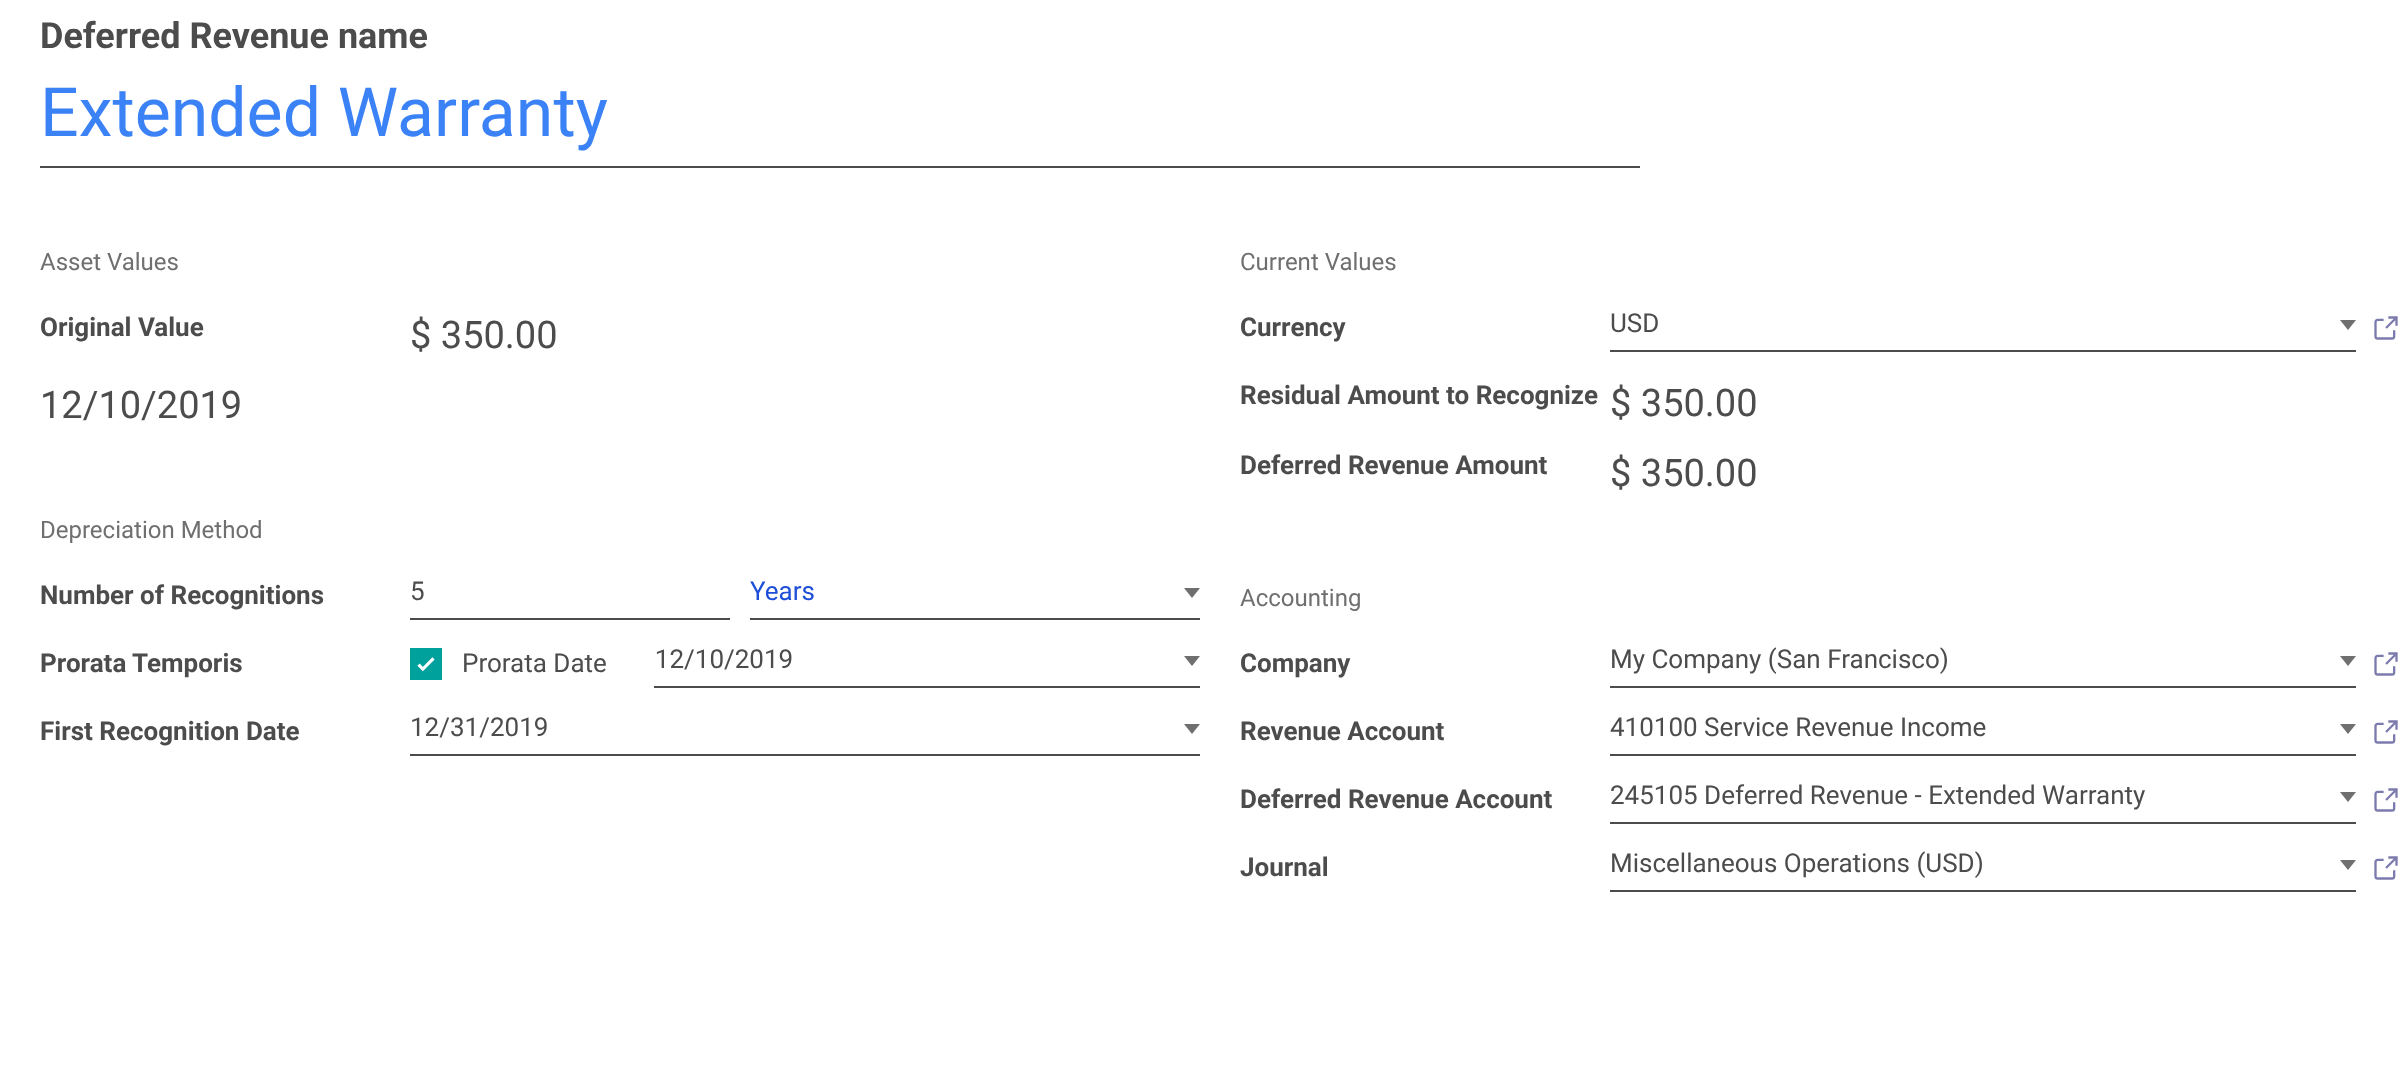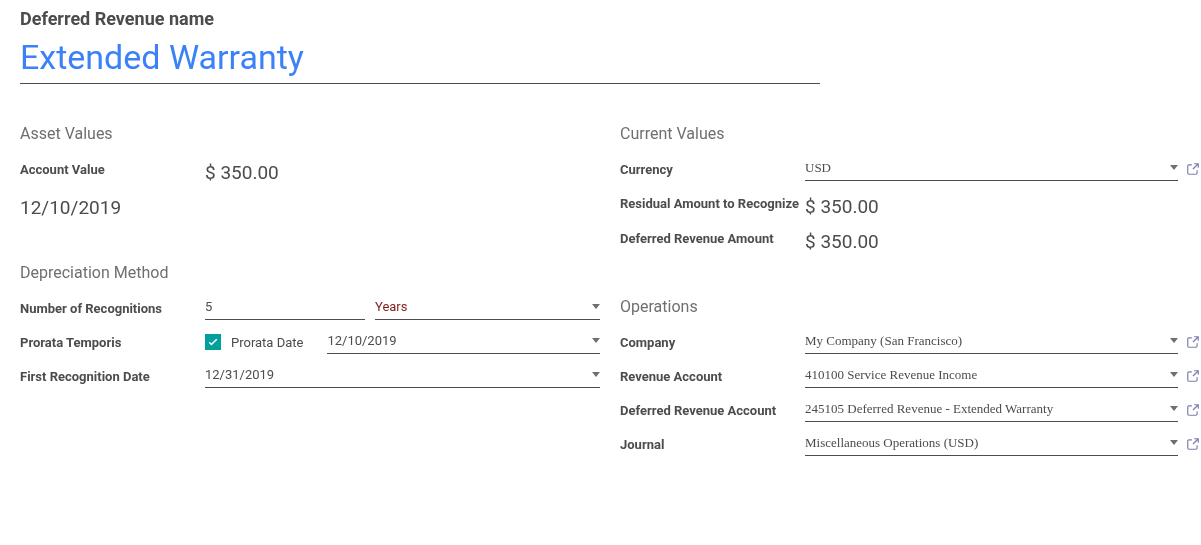--- a/index.html
+++ b/index.html
@@ -38,7 +38,7 @@
   }
   .col + .col { margin-left: 20px; }
   .section-title {
-    font-size: 16px;
+    font-size: 12px;
     color: #6f6f6f;
     font-weight: 400;
     margin: 0 0 14px 0;

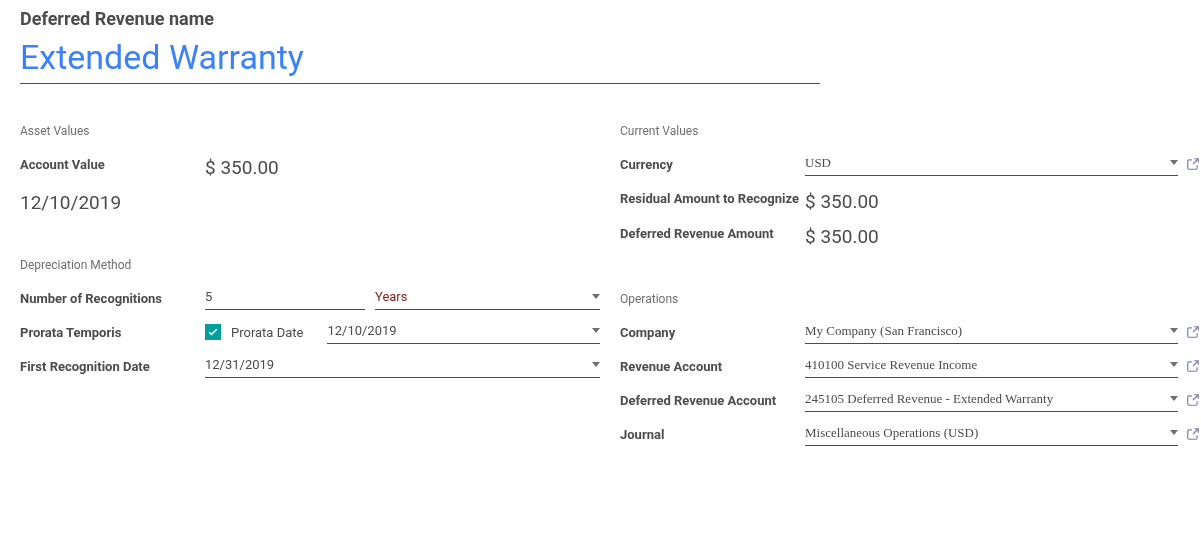--- a/index.html
+++ b/index.html
@@ -179,7 +179,7 @@
       <h2 class="section-title">Asset Values</h2>
 
       <div class="field">
-        <div class="label">Account Value</div>
+        <div class="label">Original Value</div>
         <div class="value">$ 350.00</div>
       </div>
 

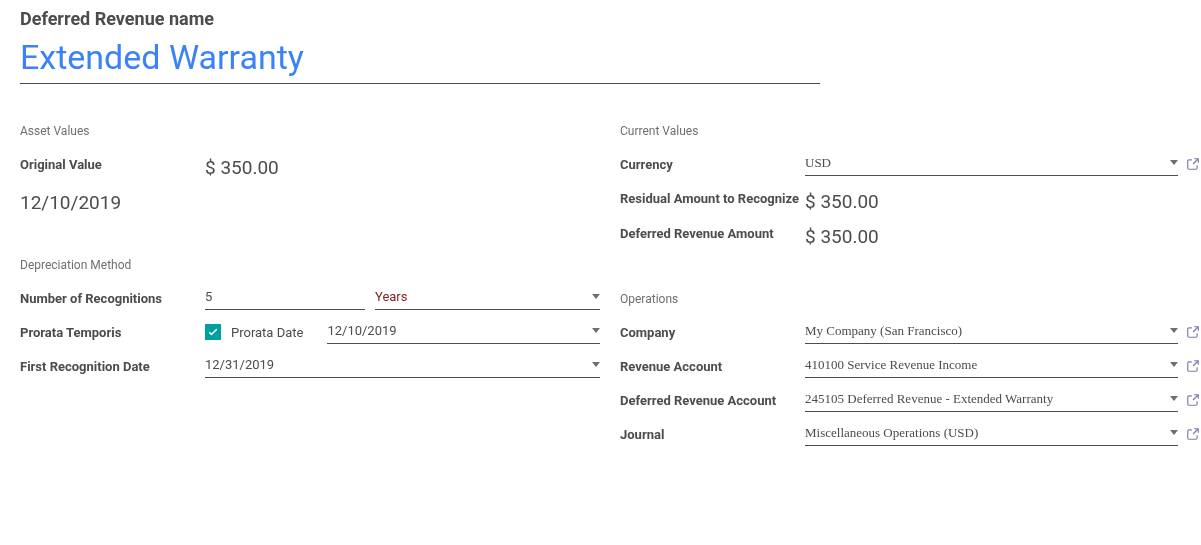--- a/index.html
+++ b/index.html
@@ -88,7 +88,6 @@
     white-space: nowrap;
     overflow: hidden;
     text-overflow: clip;
-    font-family: Liberation Serif, serif;
   }
   .caret {
     width: 0; height: 0;

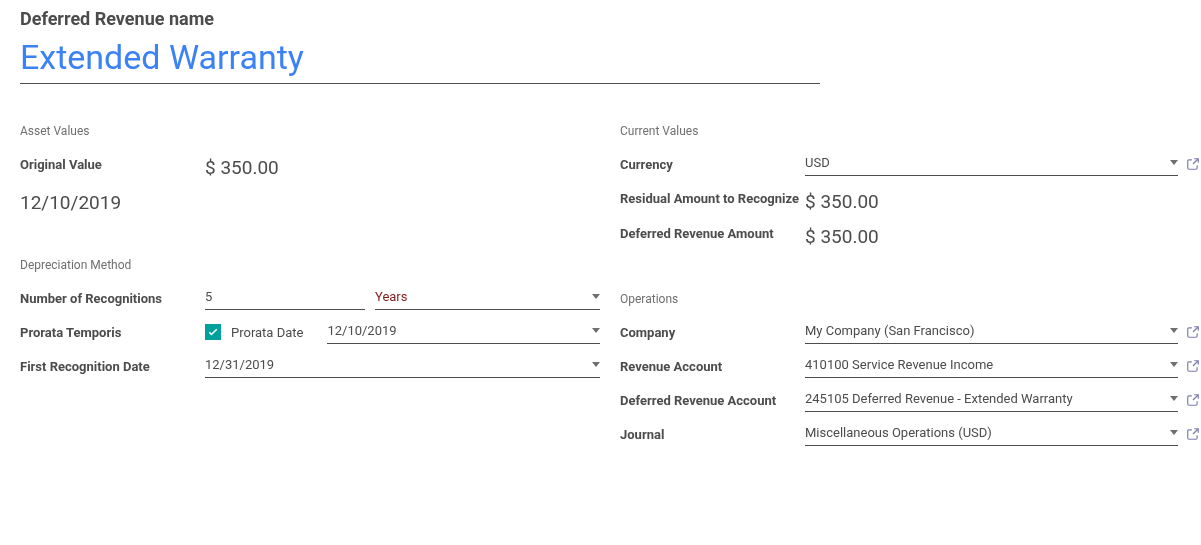--- a/index.html
+++ b/index.html
@@ -124,7 +124,7 @@
     border-bottom: 1px solid #4c4c4c;
     font-size: 13px;
     font-family: inherit;
-    color: #7f1d1d;
+    color: #1d4ed8;
     height: 24px;
     padding-bottom: 2px;
     min-width: 0;

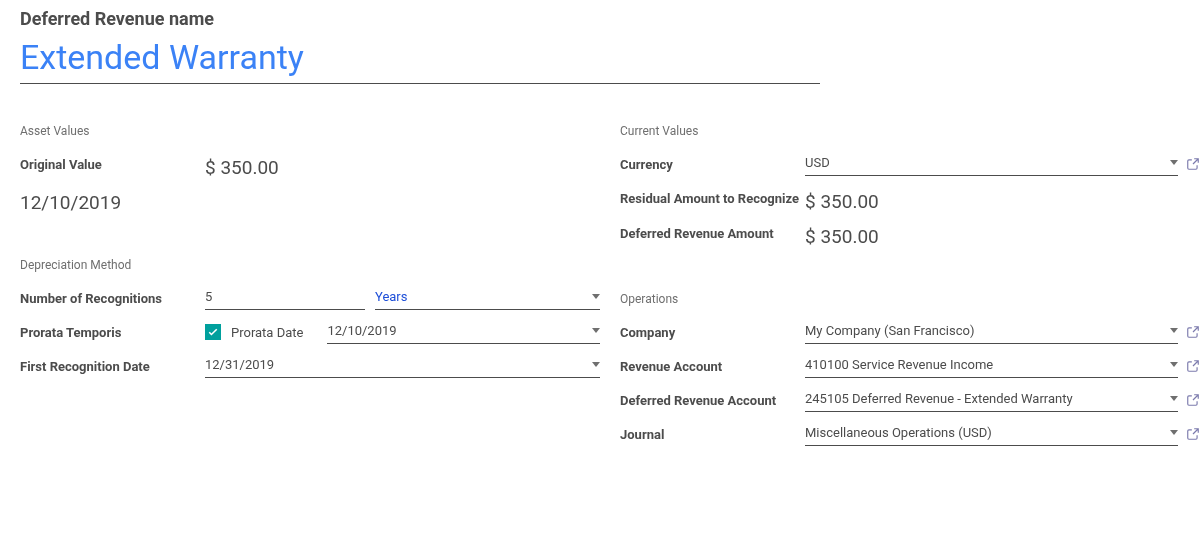--- a/index.html
+++ b/index.html
@@ -258,7 +258,7 @@
     </div>
 
     <div class="section">
-      <h2 class="section-title">Operations</h2>
+      <h2 class="section-title">Accounting</h2>
 
       <div class="field">
         <div class="label">Company</div>

